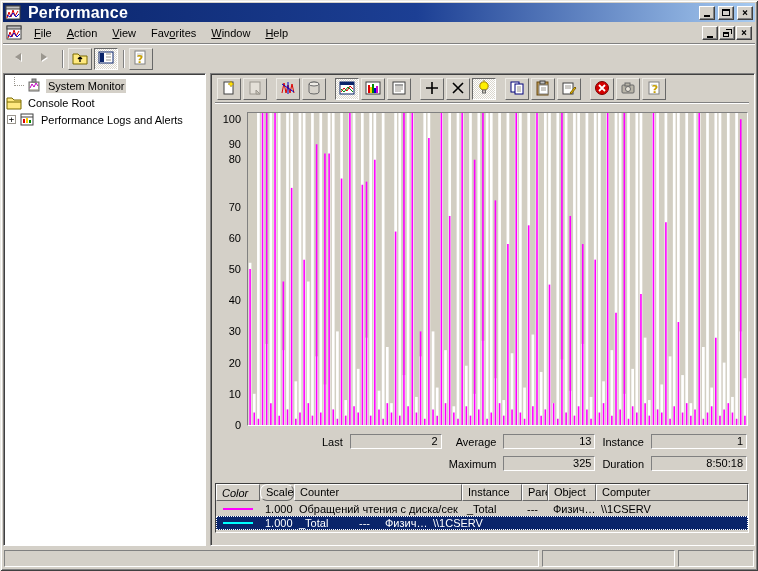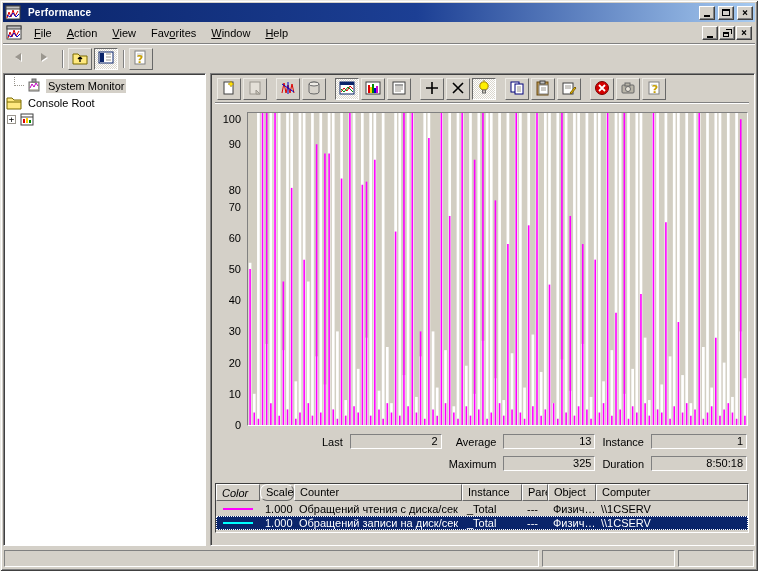--- a/index.html
+++ b/index.html
@@ -14,7 +14,7 @@
   
   .titlebar { height:19px; background:linear-gradient(90deg,#0A246A 0%,#1C3F94 55%,#A6CAF0 100%);
     display:flex; align-items:center; padding:0 2px; gap:3px; flex:0 0 auto; }
-  .titlebar .title { color:#fff; font-weight:bold; font-size:10px; flex:1; letter-spacing:.2px; }
+  .titlebar .title { color:#fff; font-weight:bold; font-size:16px; flex:1; letter-spacing:.2px; }
   .capbtn { width:16px; height:14px; background:#D4D0C8; border:1px solid;
     border-color:#fff #404040 #404040 #fff; box-shadow: inset -1px -1px 0 #808080;
     display:flex; align-items:center; justify-content:center; font-size:9px; line-height:1;

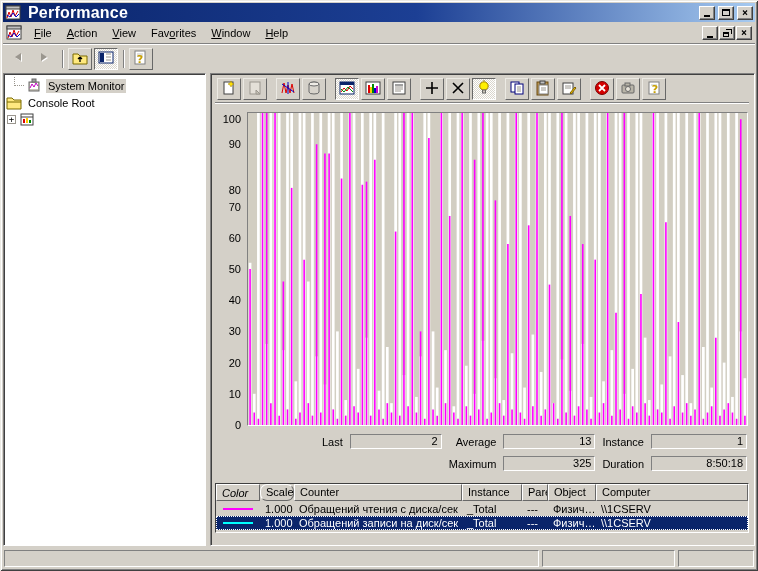--- a/index.html
+++ b/index.html
@@ -235,6 +235,7 @@
               <rect x="10" y="8" width="2" height="3" fill="#080"></rect>
             </svg>
         </span>
+        <span class="lbl">Performance Logs and Alerts</span>
       </div>
     </div>
 

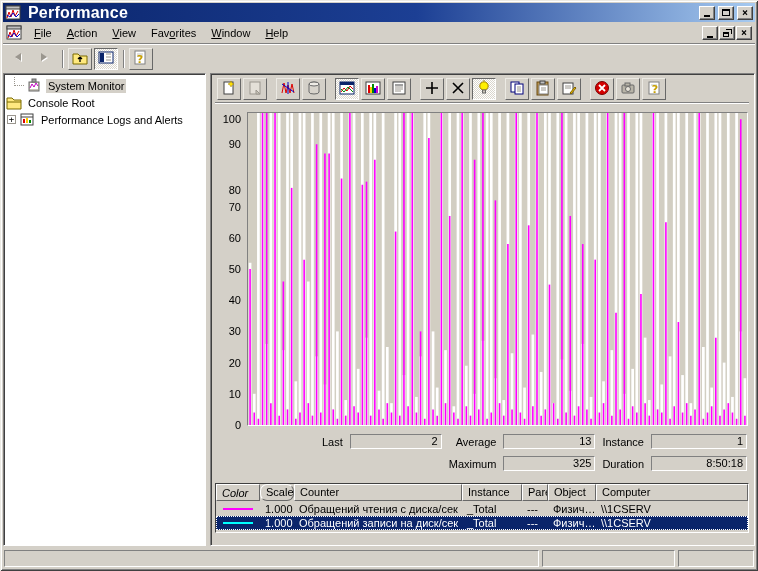--- a/index.html
+++ b/index.html
@@ -370,7 +370,7 @@
         <div class="y-axis">
             <span class="ytick" style="top: 7px;">100</span>
             <span class="ytick" style="top: 32.2px;">90</span>
-            <span class="ytick" style="top: 78px;">80</span>
+            <span class="ytick" style="top: 47px;">80</span>
             <span class="ytick" style="top: 94.6px;">70</span>
             <span class="ytick" style="top: 125.8px;">60</span>
             <span class="ytick" style="top: 157px;">50</span>

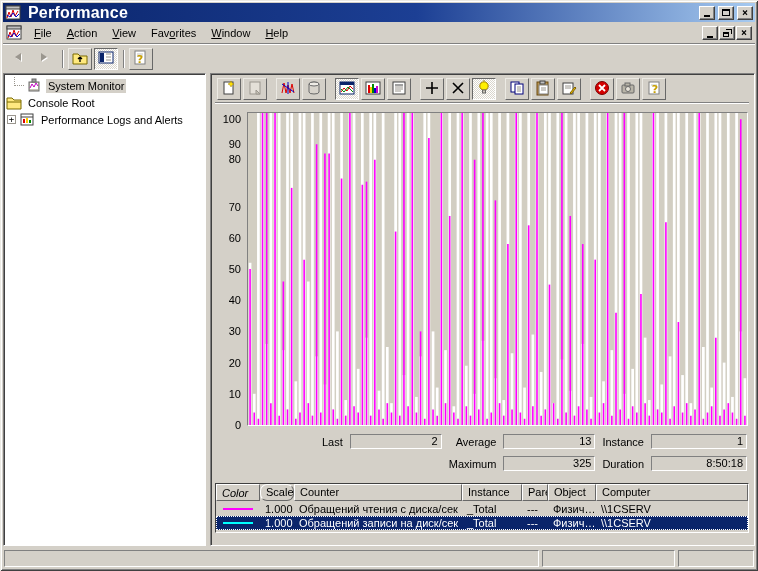--- a/index.html
+++ b/index.html
@@ -668,7 +668,6 @@
                 <span class="swatch" style="background: rgb(0, 255, 255);"></span>
               </span>
             <span class="cell c-scale">1.000</span>
-            <span class="cell c-counter">Обращений записи на диск/сек</span>
             <span class="cell c-instance">_Total</span>
             <span class="cell c-parent">---</span>
             <span class="cell c-object">Физич…</span>

